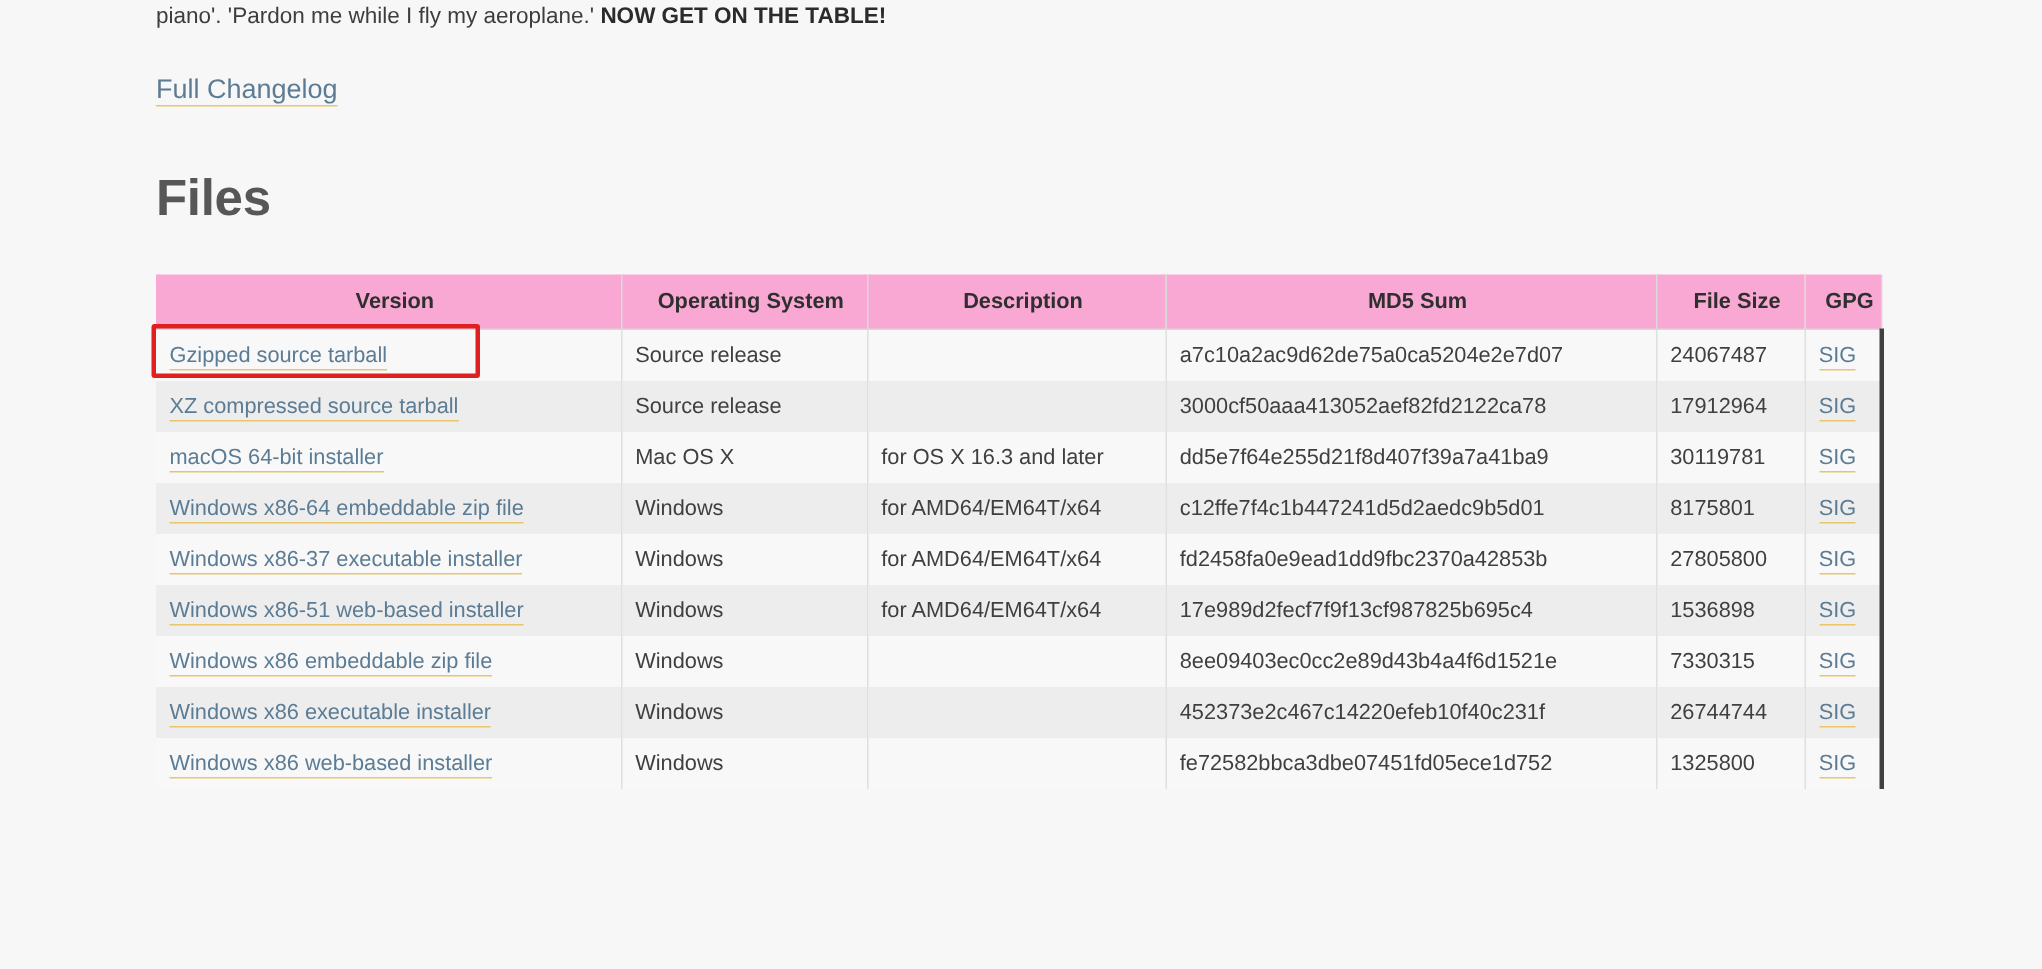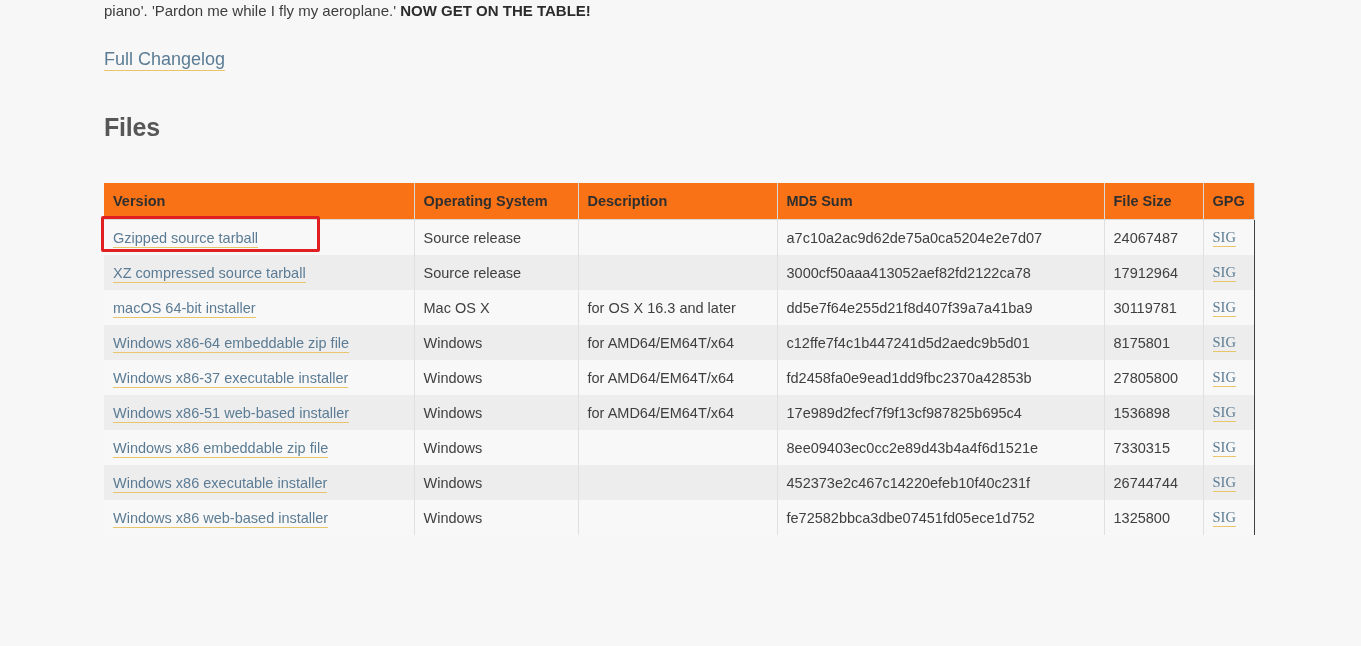--- a/index.html
+++ b/index.html
@@ -57,7 +57,7 @@
     position: absolute;
     left: 104px;
     top: 113px;
-    font-size: 25px;
+    font-size: 34px;
     font-weight: bold;
     color: #575757;
     letter-spacing: -0.2px;

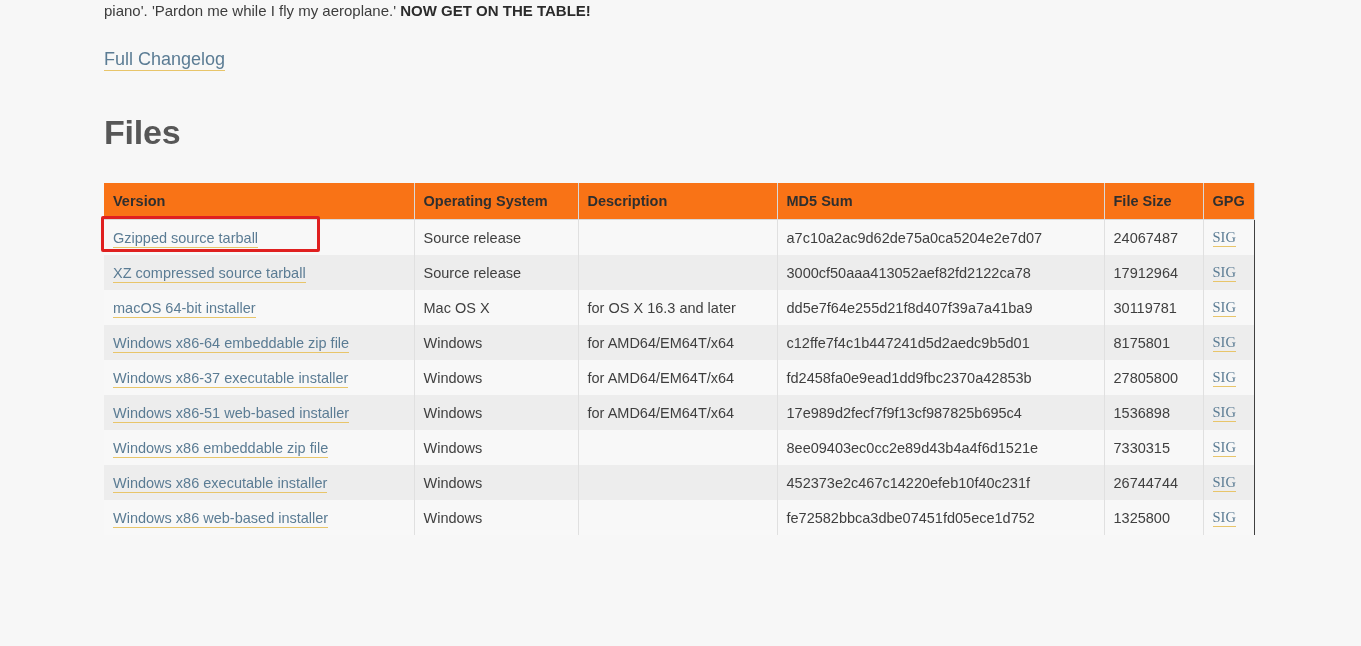--- a/index.html
+++ b/index.html
@@ -77,8 +77,8 @@
     table-layout: fixed;
   }
   table.files thead th {
-    background: #f97316;
-    text-align: left;
+    background: #f9a8d4;
+    text-align: center;
     font-weight: bold;
     color: #2f2f2f;
     font-size: 14.5px;

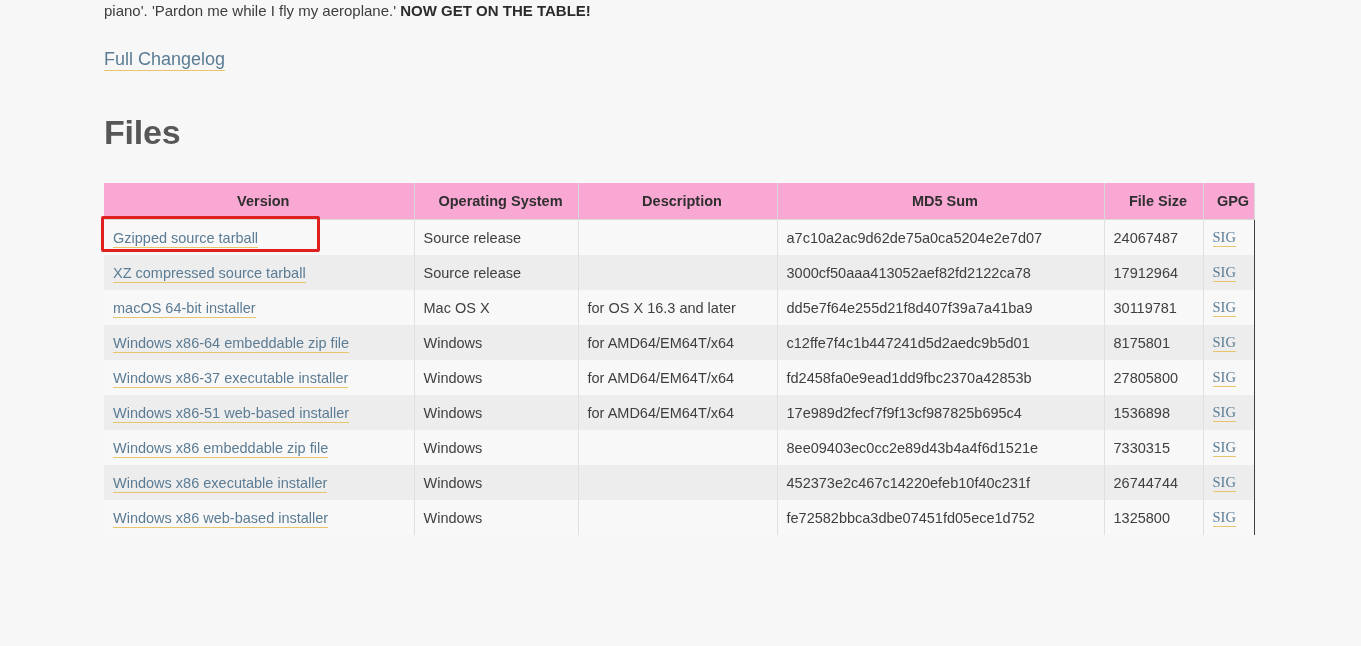--- a/index.html
+++ b/index.html
@@ -101,8 +101,7 @@
     overflow: hidden;
   }
   table.files tbody td:last-child {
-    border-right: 1px solid #404040;
-    font-family: Liberation Serif, serif;
+    border-right: 3px solid #404040;
   }
   table.files tbody tr:nth-child(odd)  { background: #f8f8f8; }
   table.files tbody tr:nth-child(even) { background: #ededed; }

